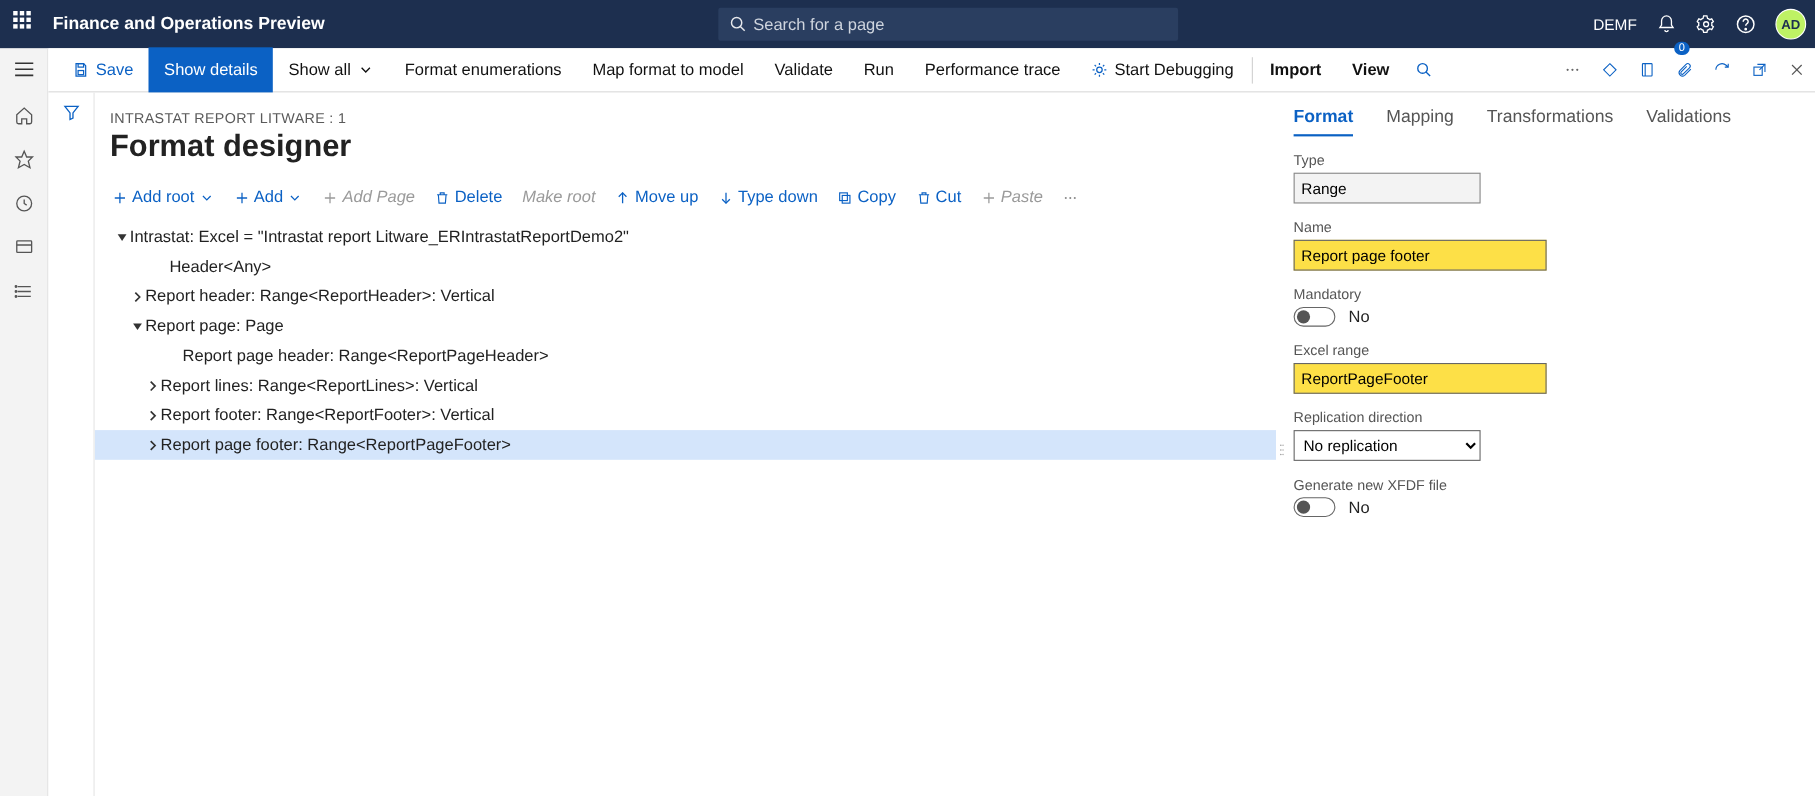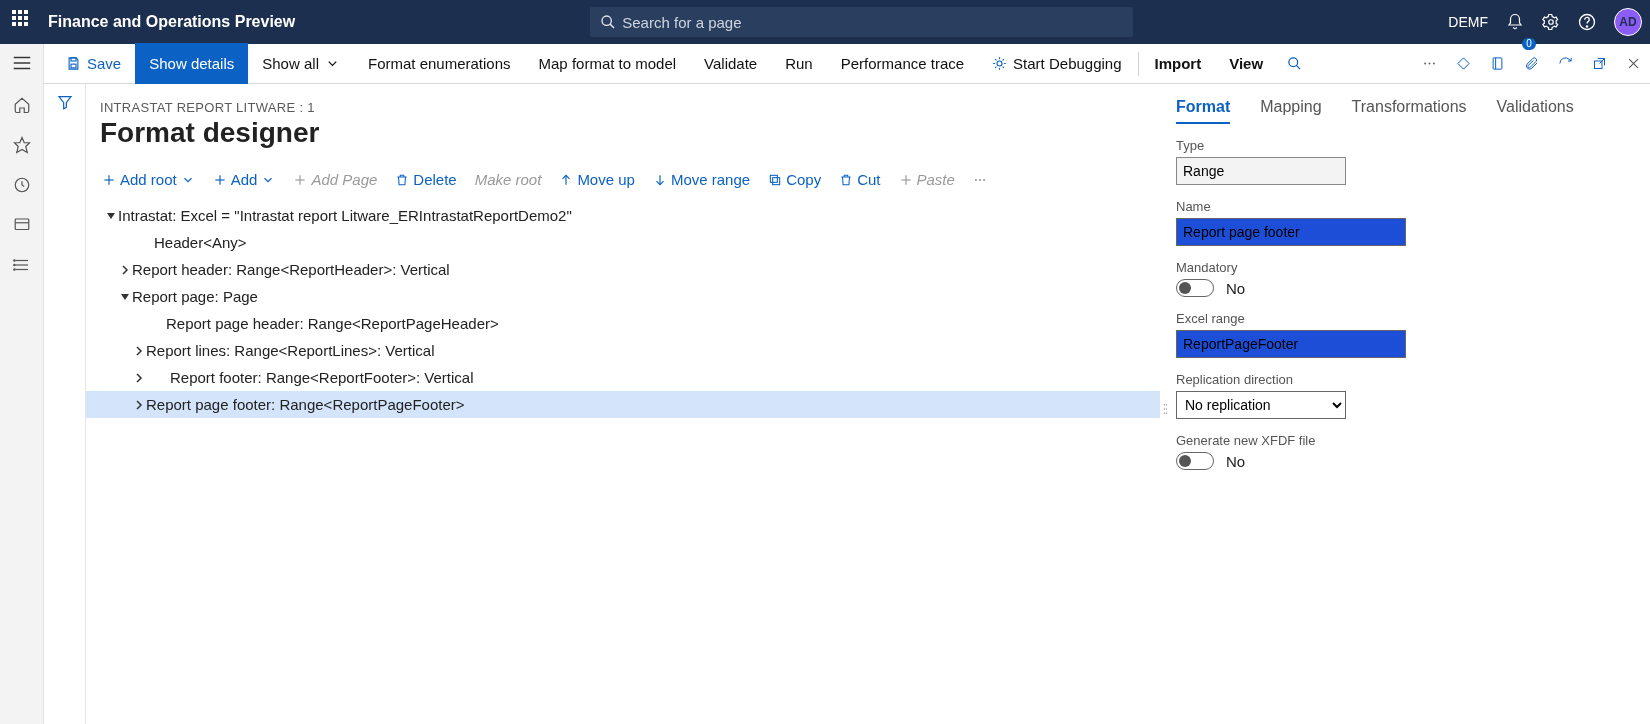--- a/index.html
+++ b/index.html
@@ -23,7 +23,7 @@
 .titlebar-title { font-size:16px; font-weight:600; }
 .titlebar-spacer { flex:1; }
 .search-wrap {
-  width: 543px; height:30px; background:#2a3e60; border-radius:2px;
+  width: 418px; height:30px; background:#2a3e60; border-radius:2px;
   display:flex; align-items:center; padding:12px 10px; color:#e6e8ec;
   margin: 0 auto;
 }

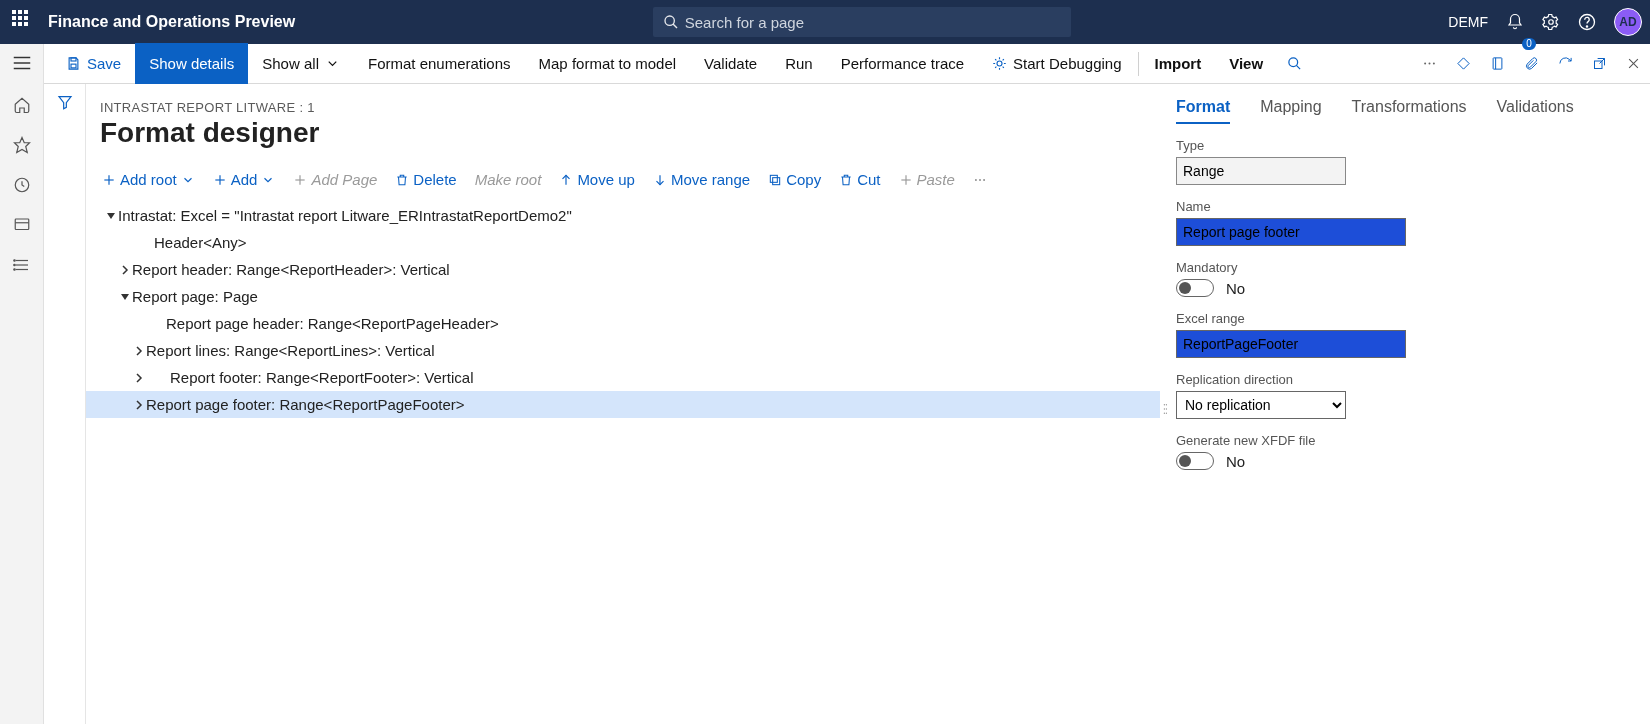--- a/index.html
+++ b/index.html
@@ -37,7 +37,7 @@
 .titlebar-right .txt { font-size:14px; }
 .tb-icon { width:18px; height:18px; }
 .avatar {
-  width:28px; height:28px; border-radius:50%; background:#8b5cf6;
+  width:28px; height:28px; border-radius:50%; background:#bef264;
   color:#1d2f4f; font-size:12px; font-weight:600;
   display:flex; align-items:center; justify-content:center;
   border:1px solid #fff;

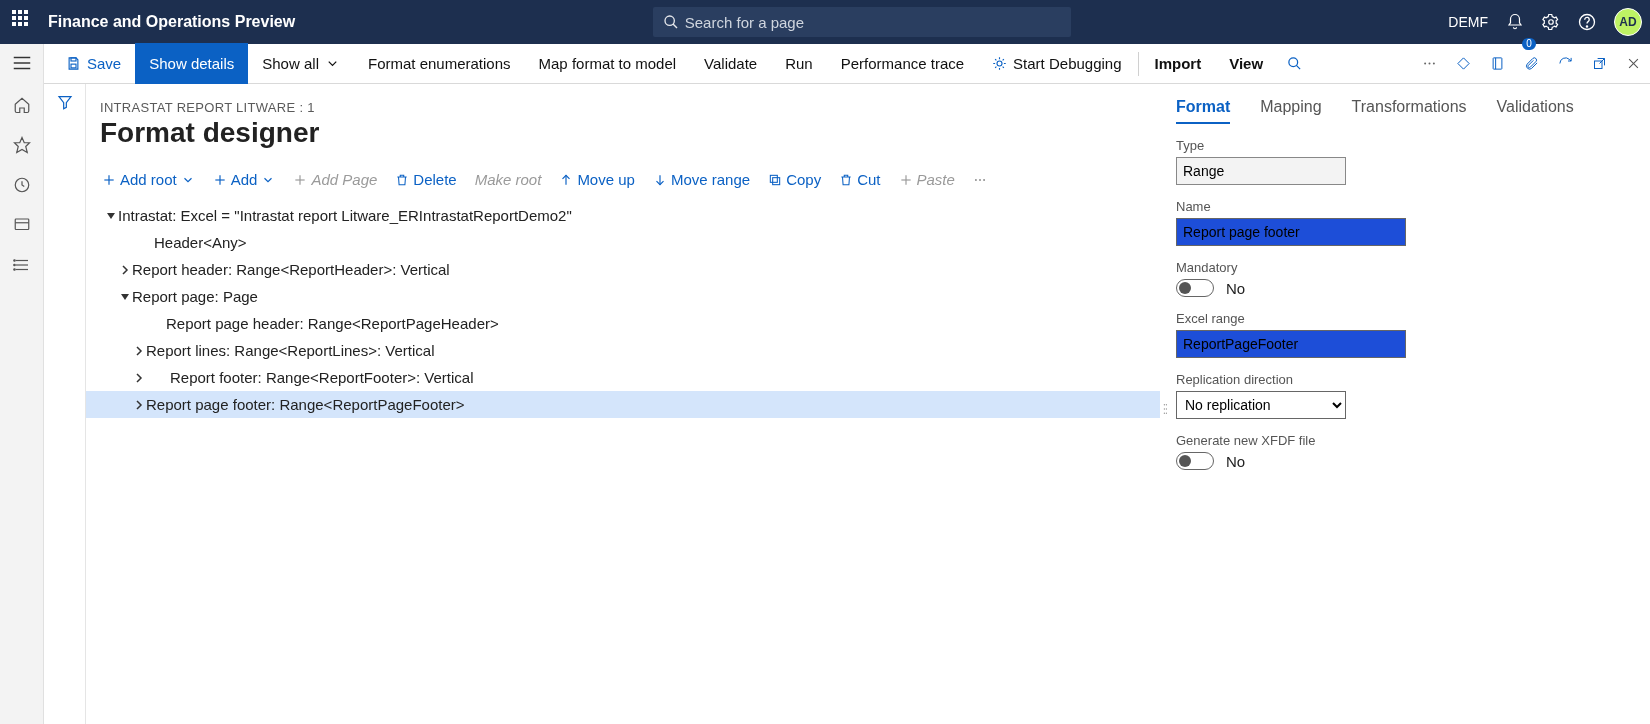--- a/index.html
+++ b/index.html
@@ -386,7 +386,7 @@
                   <line x1="12" y1="4" x2="12" y2="20"></line>
                   <polyline points="6 14 12 20 18 14"></polyline>
                 </svg>
-              <span>Move range</span>
+              <span>Type down</span>
             </div>
             <div class="ab">
               <svg viewBox="0 0 24 24" fill="none" stroke="currentColor" stroke-width="1.8">

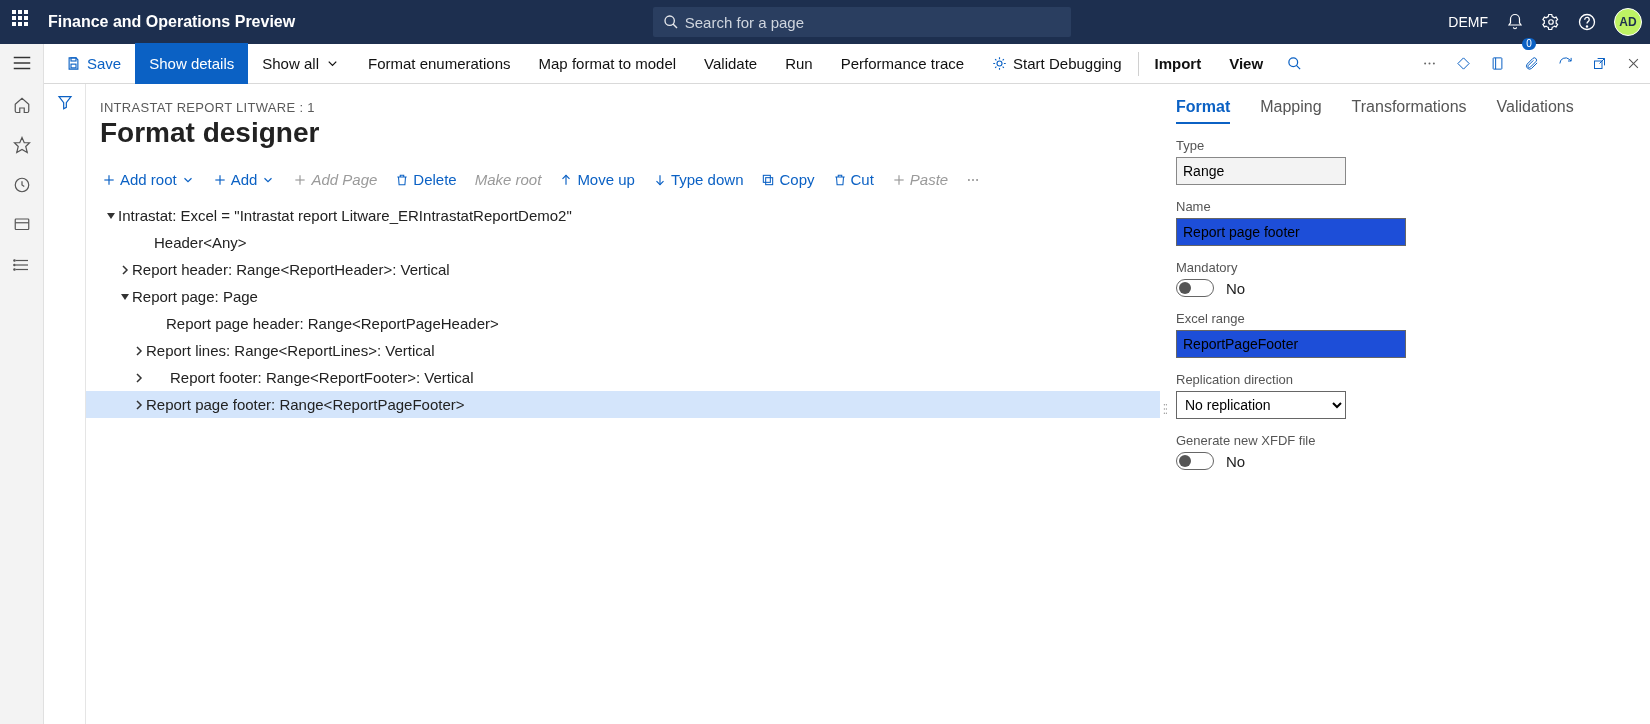--- a/index.html
+++ b/index.html
@@ -130,7 +130,7 @@
 .fld-label { font-size:13px; color:#555; margin-bottom:4px; }
 .fld input[type=text] {
   width:230px; height:28px; border:1px solid #666; padding:0 6px;
-  font-size:14px; background:#1d4ed8;
+  font-size:14px; background:#fde047;
 }
 .fld input.readonly { background:#f3f3f3; border-color:#888;}
 .fld select {

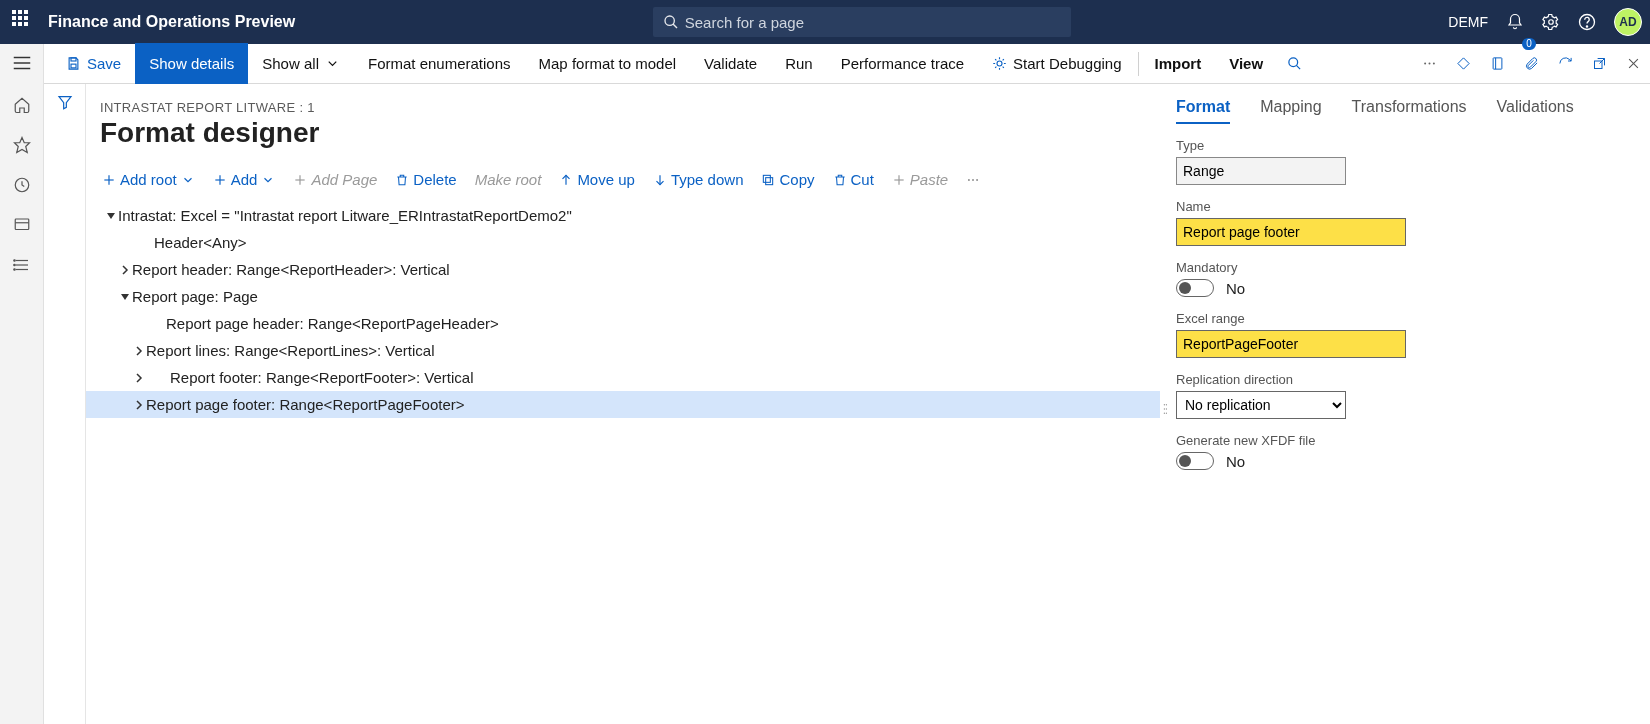--- a/index.html
+++ b/index.html
@@ -458,7 +458,7 @@
                 </span>
               <span class="tree-label">Report lines: Range&lt;ReportLines&gt;: Vertical</span>
             </div>
-            <div class="tree-row" style="padding-left:46px;gap:24px;">
+            <div class="tree-row" style="padding-left:46px;">
               <span class="caret">
                   <svg viewBox="0 0 10 10" fill="none" stroke="#333" stroke-width="1.5">
                     <polyline points="3,1 7,5 3,9"></polyline>

